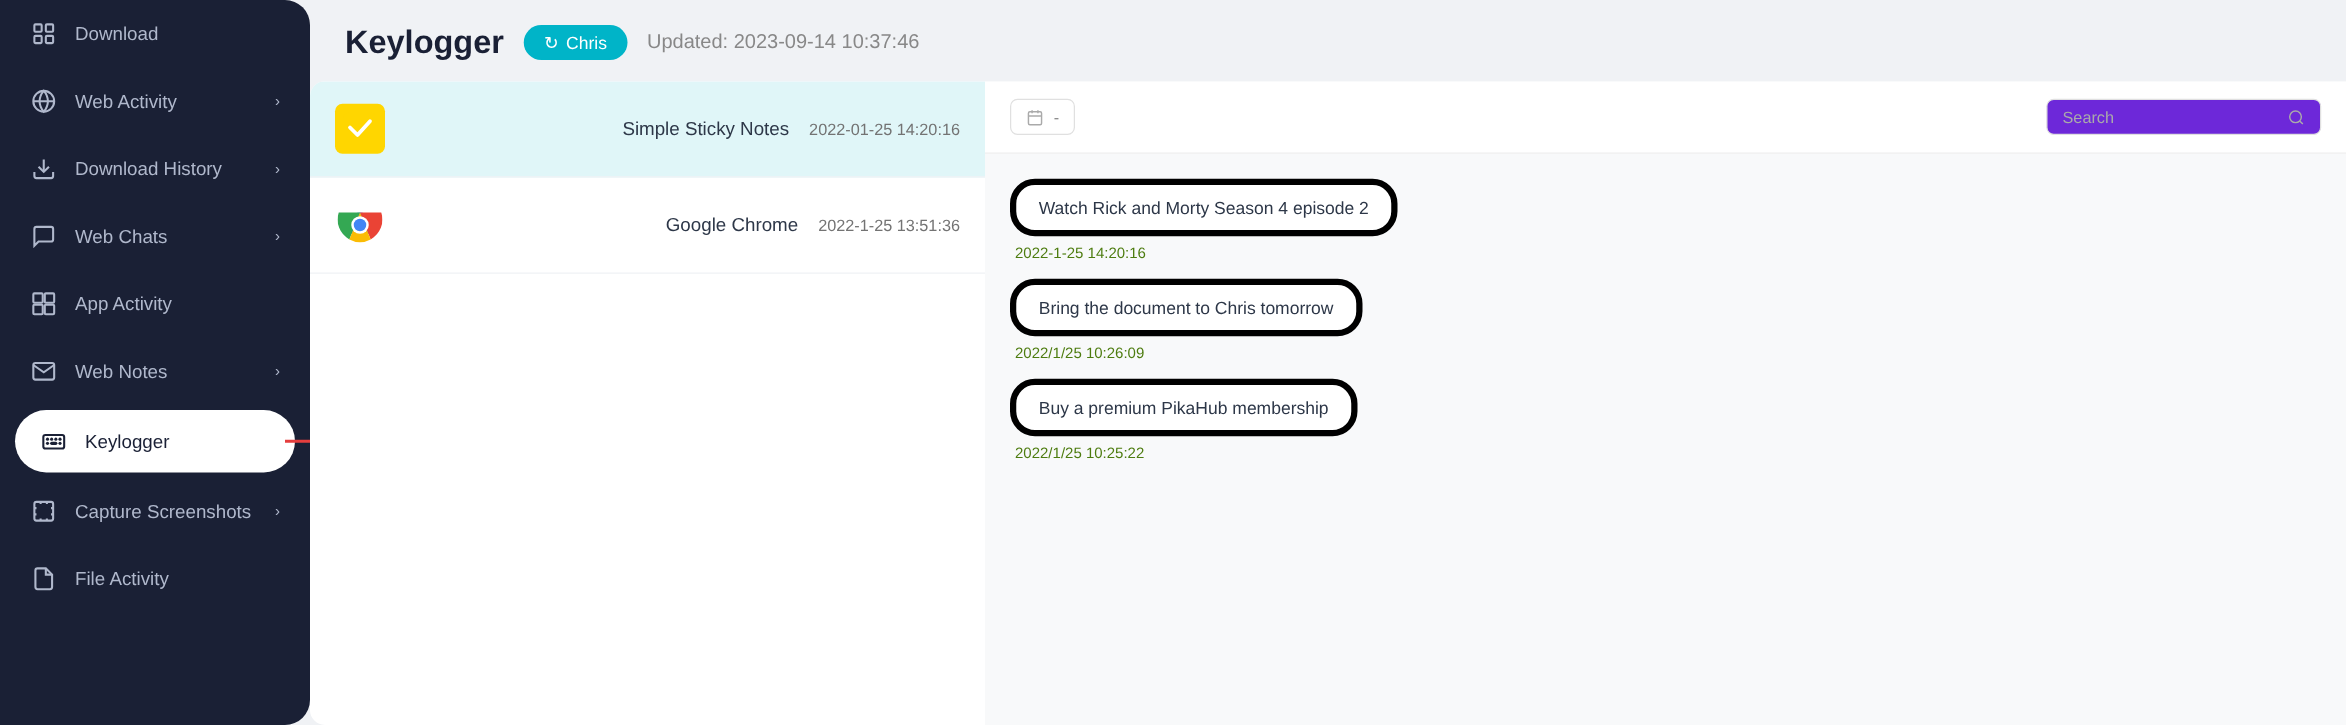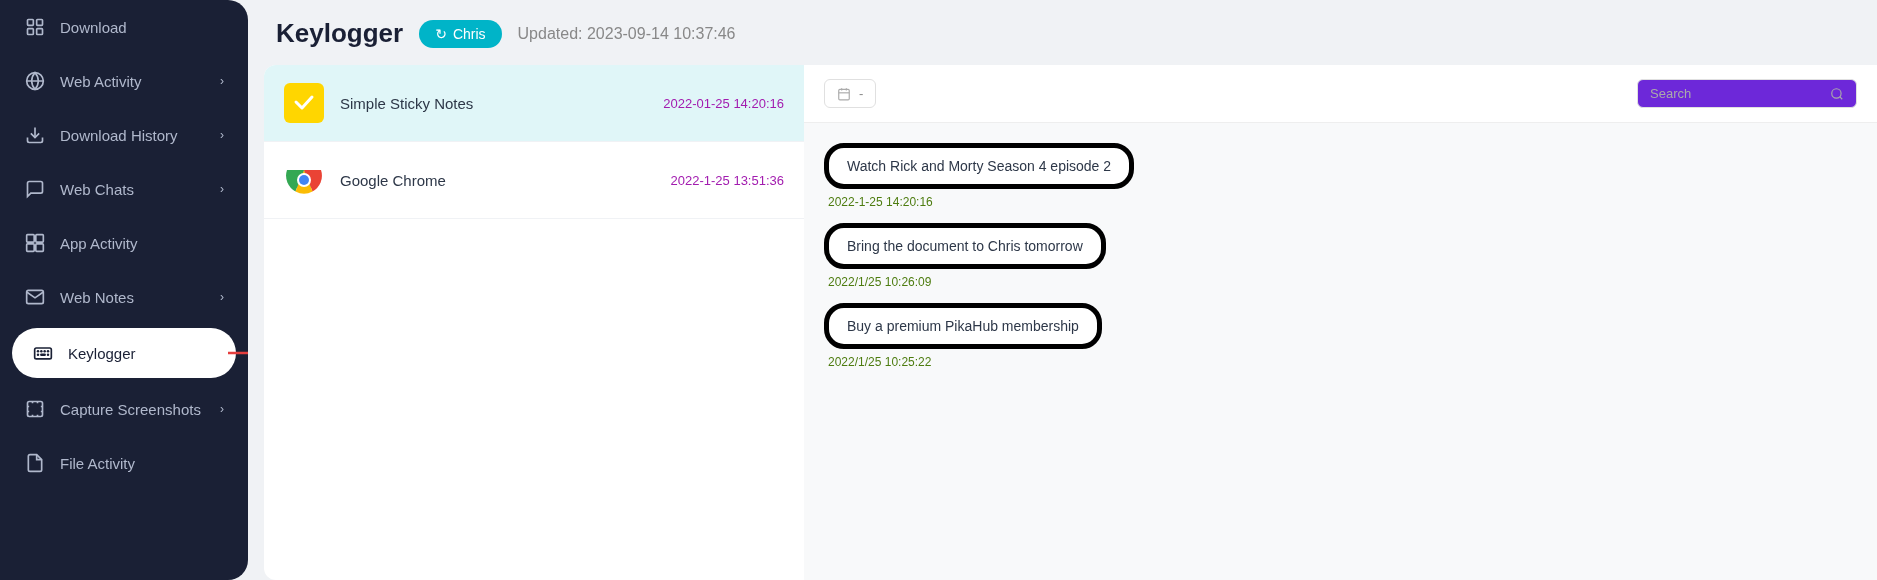--- a/index.html
+++ b/index.html
@@ -108,8 +108,8 @@
       min-width: 540px;
       background: #fff;
       border-radius: 12px 0 0 12px;
-      margin-left: 16px;
       overflow: hidden;
+      text-align: right;
     }
     .app-list-item {
       display: flex;

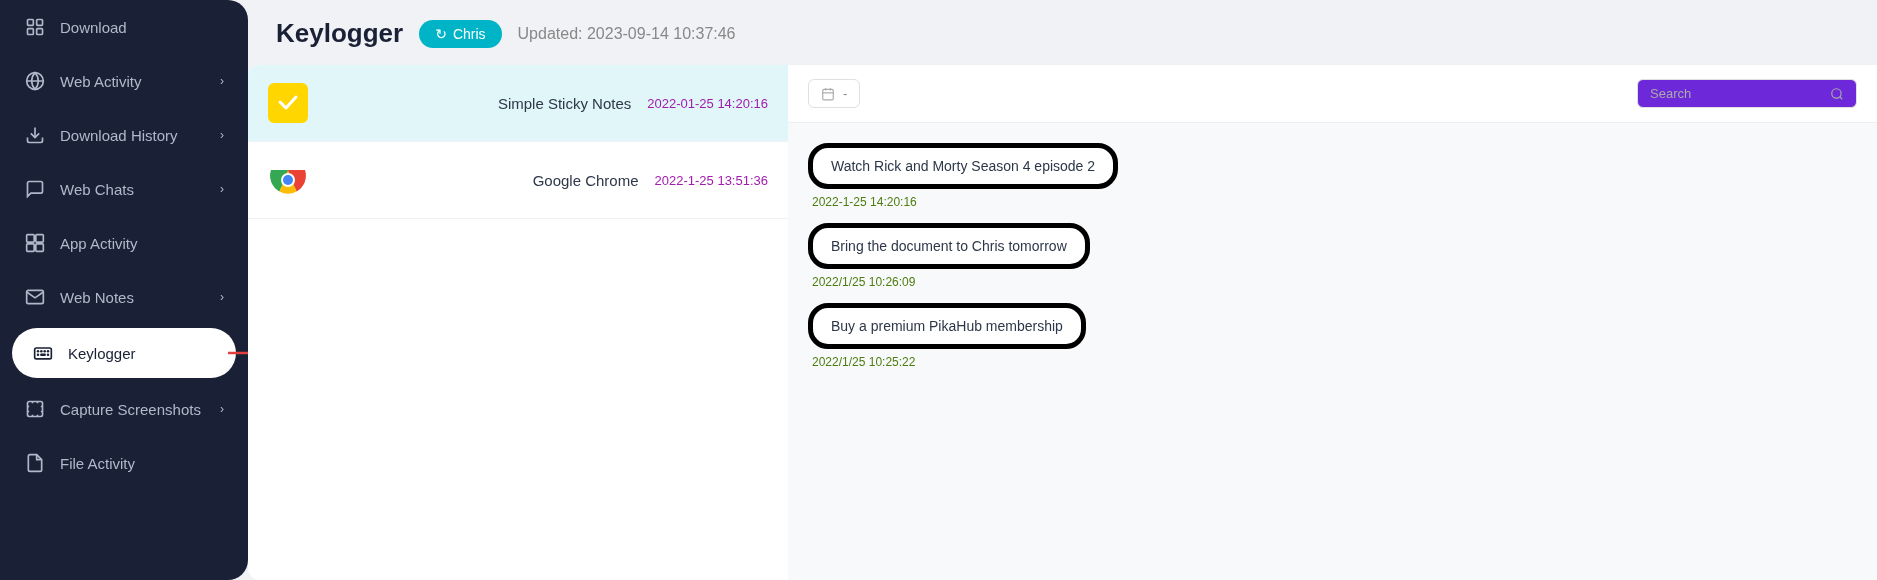--- a/index.html
+++ b/index.html
@@ -141,7 +141,7 @@
     }
     .app-time {
       font-size: 13px;
-      color: #a21caf;
+      color: #737373;
     }
 
     

